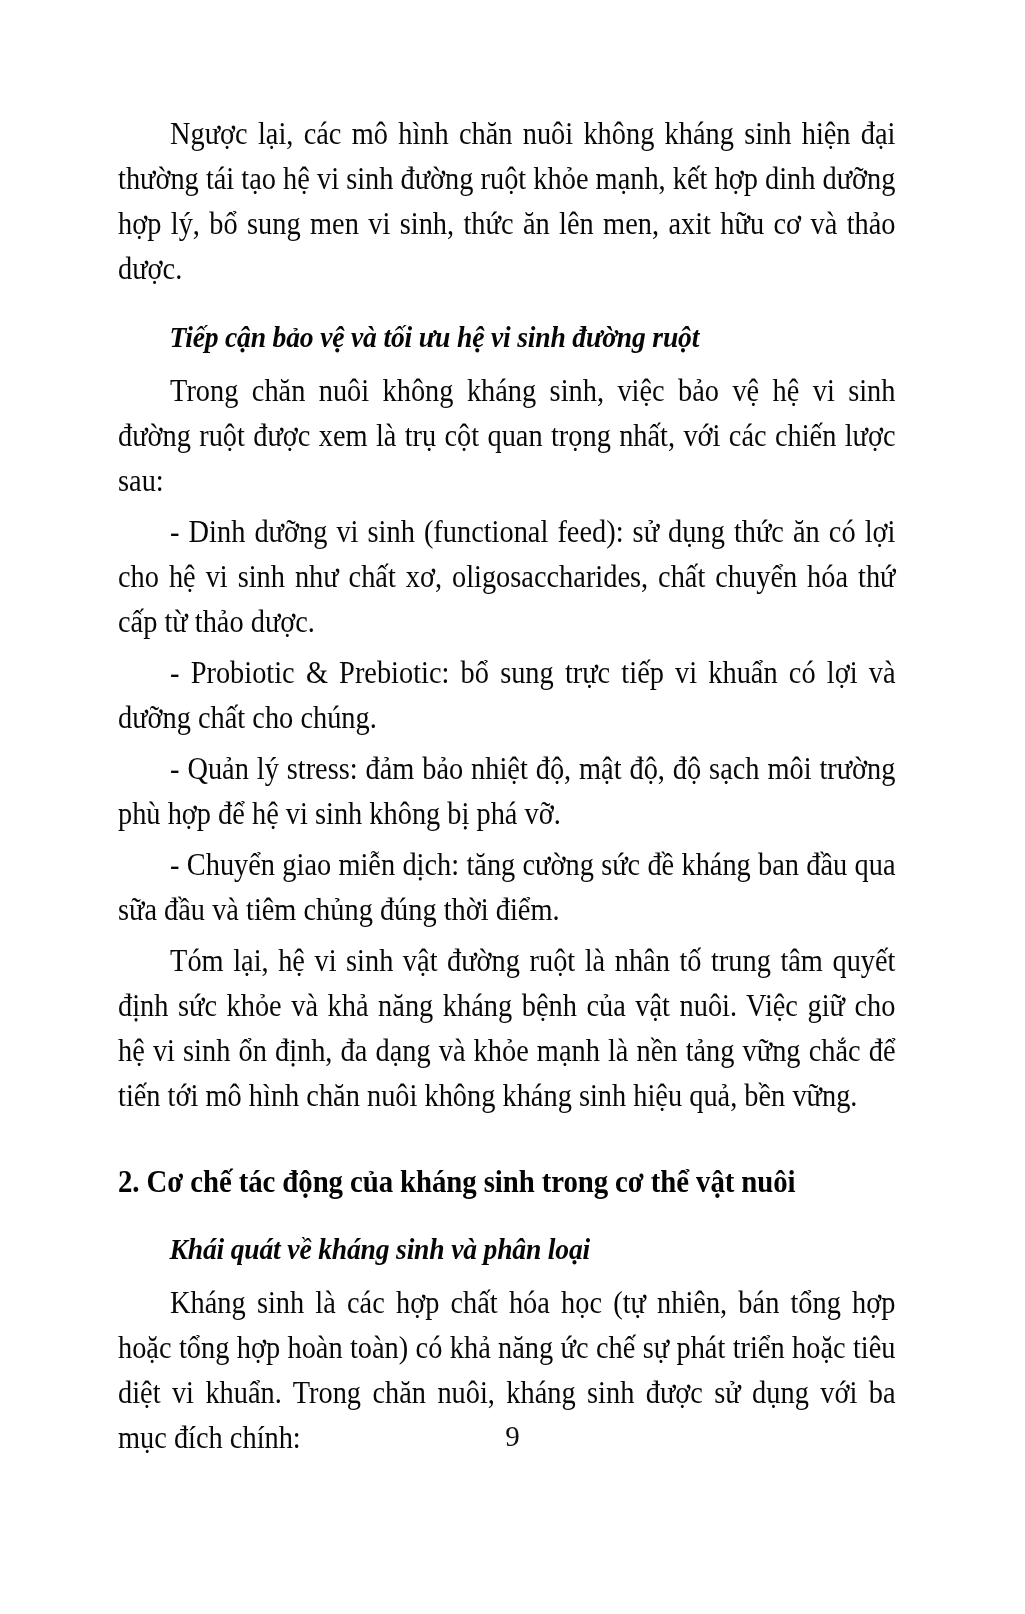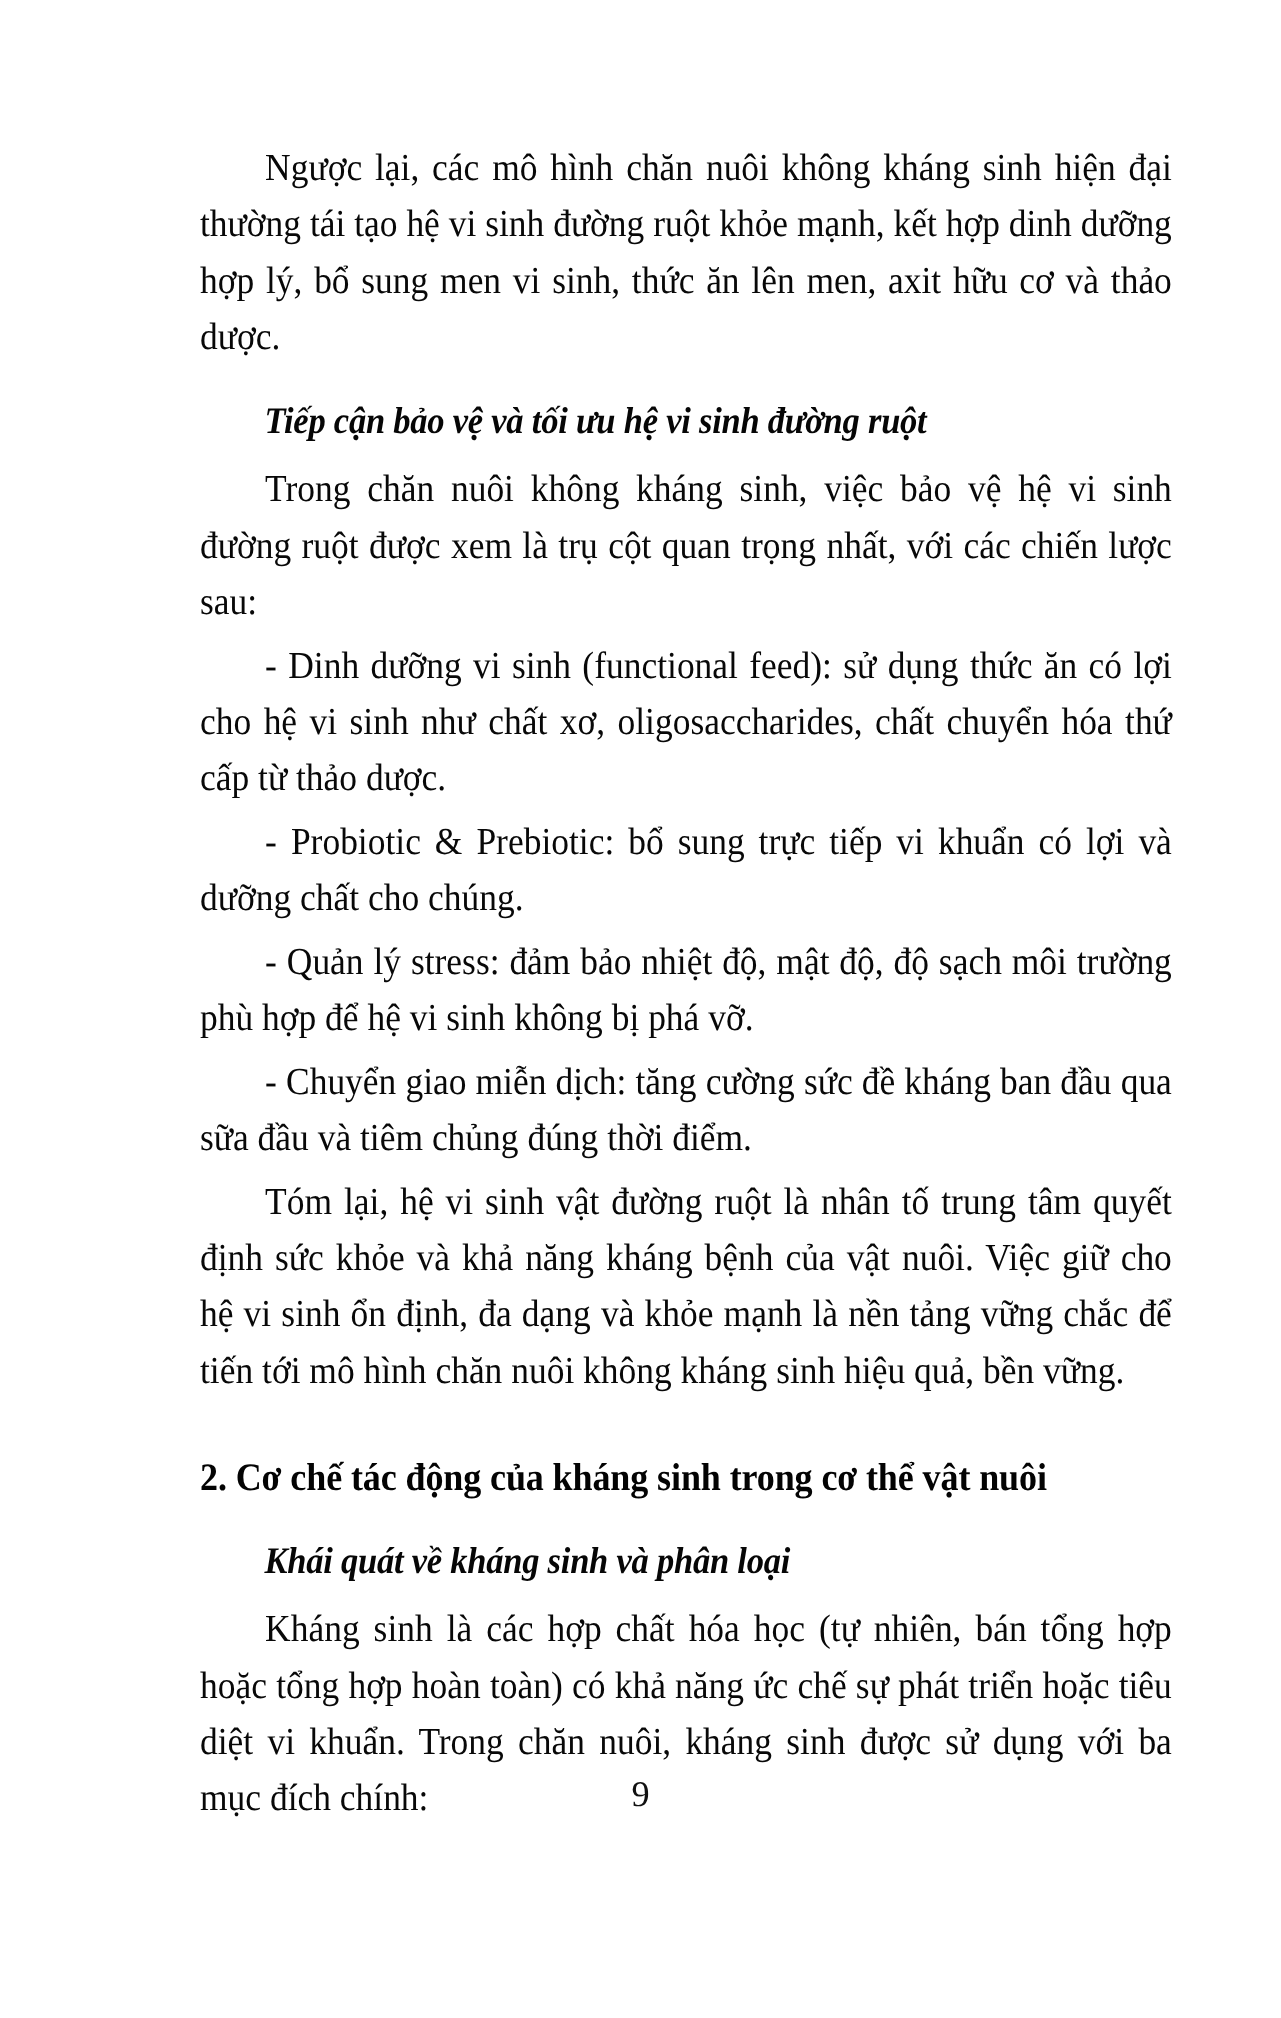--- a/index.html
+++ b/index.html
@@ -23,7 +23,6 @@
     left: 118px;
     top: 112px;
     width: 778px;
-    margin-left: 42px;
   }
 
   

